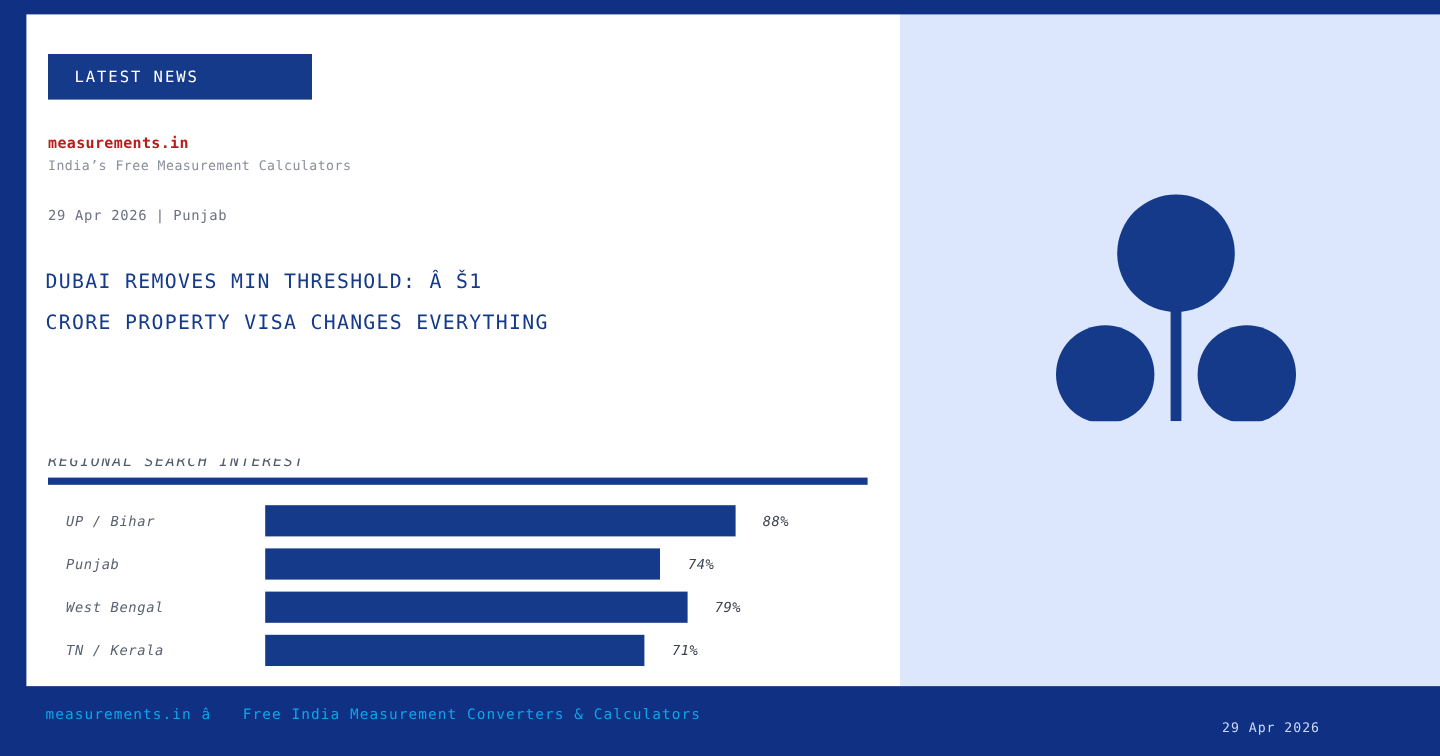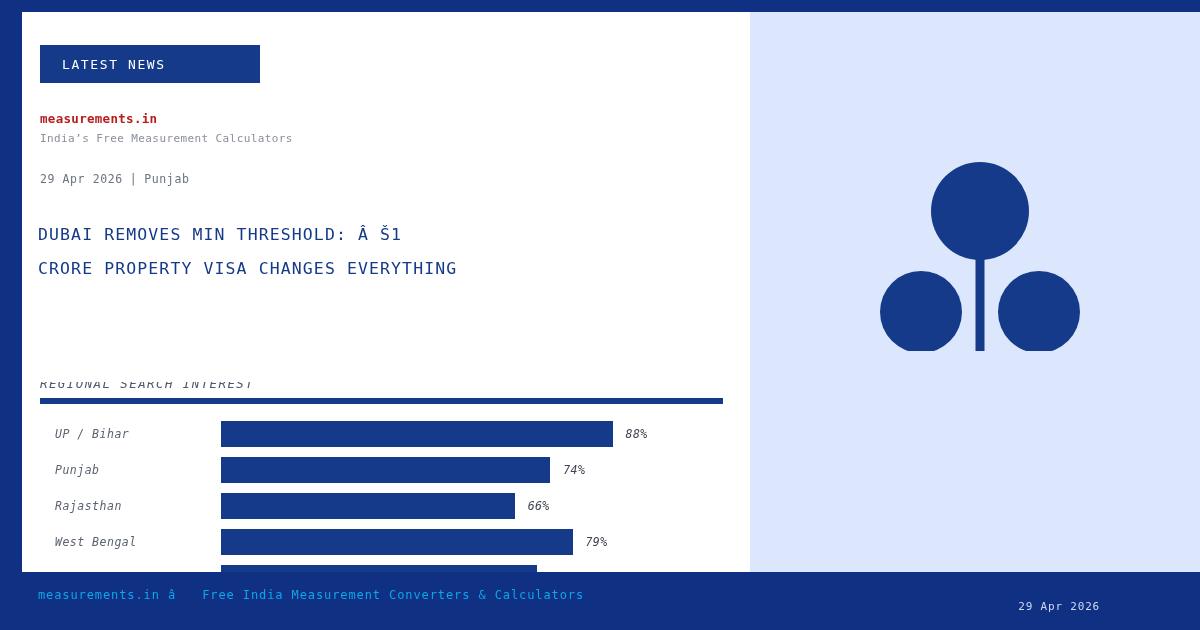--- a/index.html
+++ b/index.html
@@ -162,7 +162,7 @@
     font-size:11.5px;
     color:#3d4350;
     letter-spacing:0.4px;
-    padding-left:13px;
+    padding-left:23px;
     white-space:nowrap;
   }
 

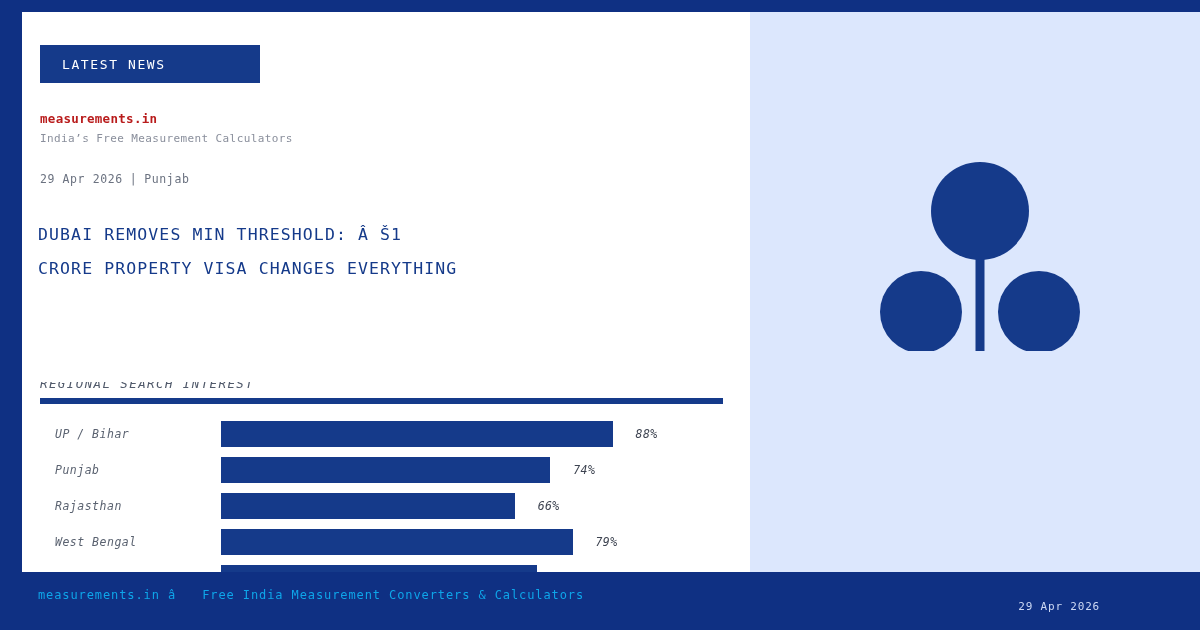--- a/index.html
+++ b/index.html
@@ -237,13 +237,6 @@
             </div>
           </div>
           <div class="row">
-            <div class="row-label">Rajasthan</div>
-            <div class="bar-wrap">
-              <div class="bar" style="width: 293.7px; background: rgb(21, 58, 138);"></div>
-              <div class="bar-value">66%</div>
-            </div>
-          </div>
-          <div class="row">
             <div class="row-label">West Bengal</div>
             <div class="bar-wrap">
               <div class="bar" style="width: 351.55px; background: rgb(21, 58, 138);"></div>

